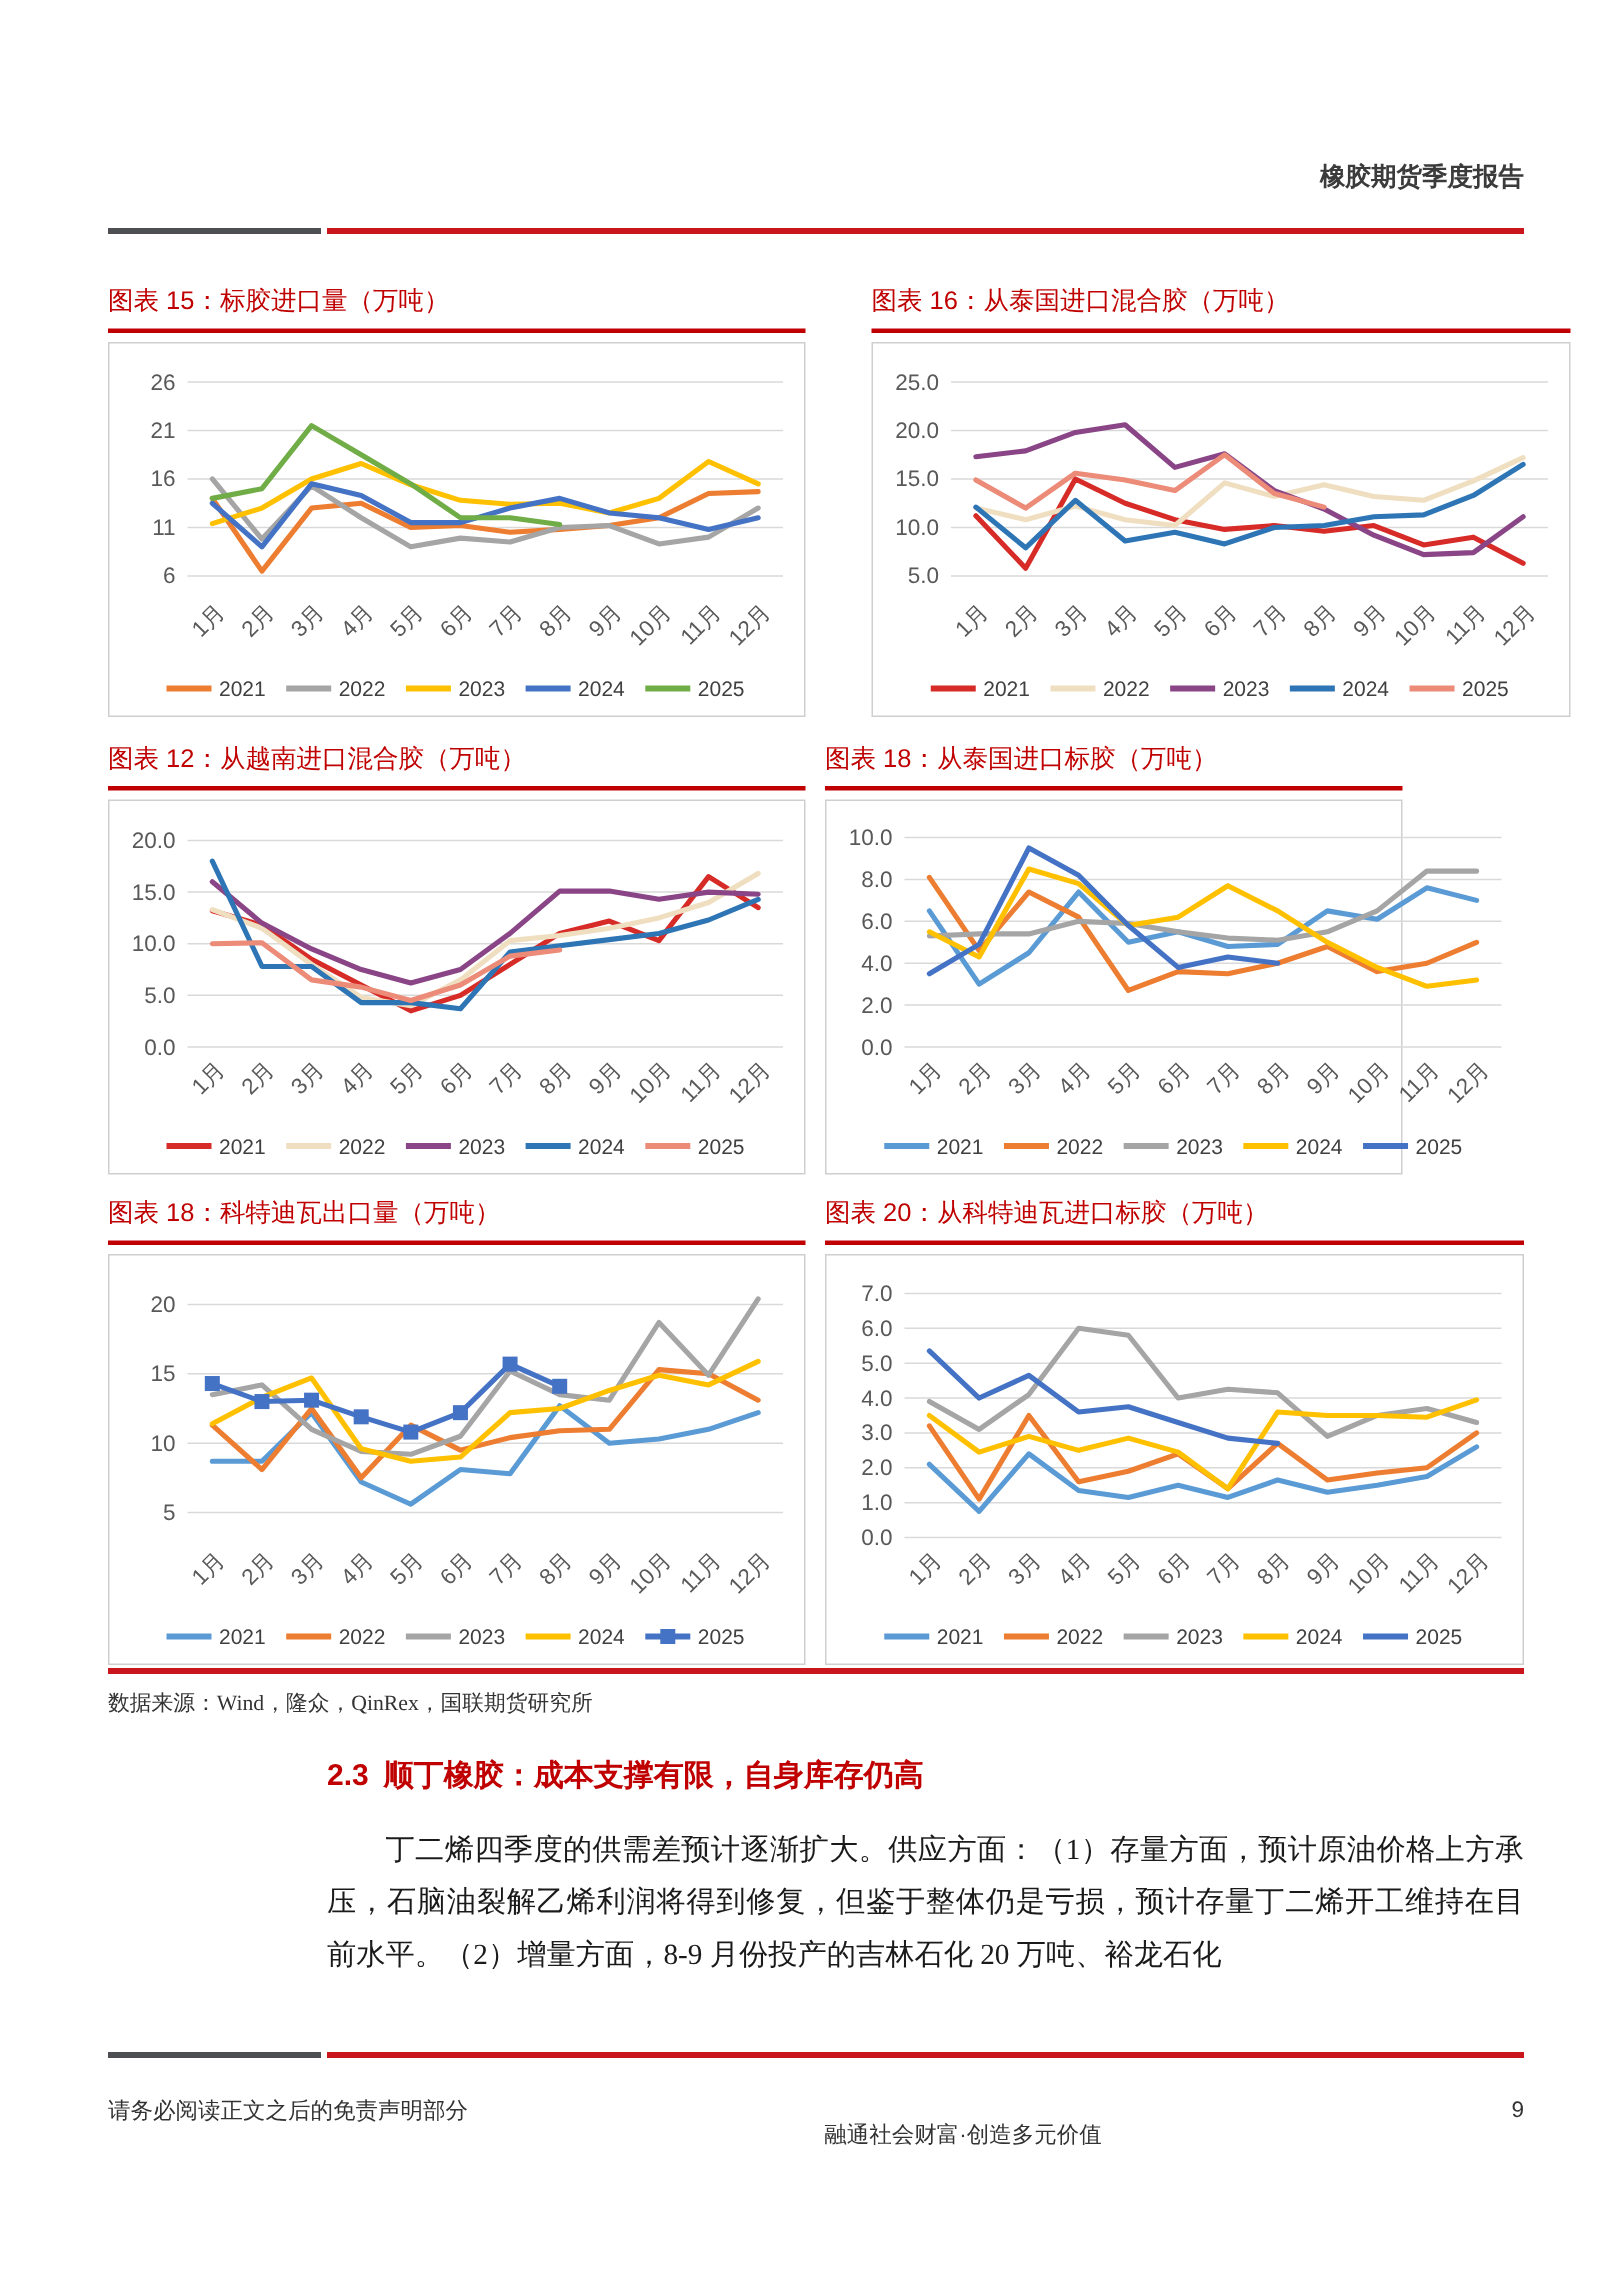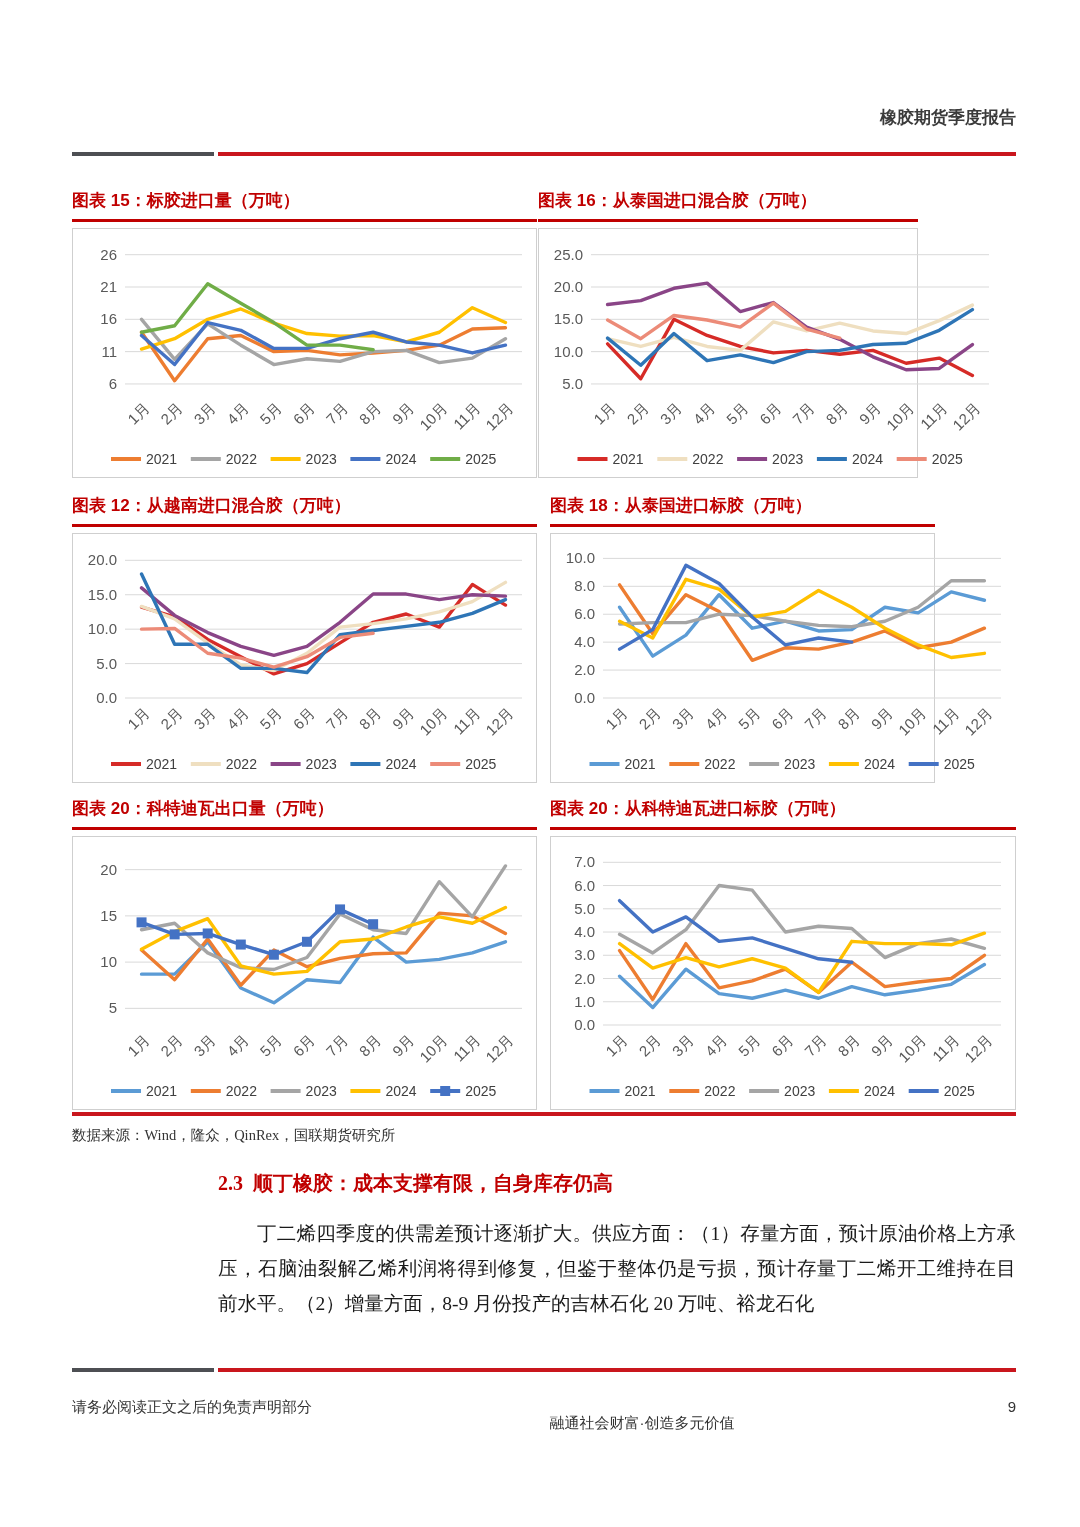--- a/index.html
+++ b/index.html
@@ -21,7 +21,7 @@
   .rule-charts-bottom{position:absolute;left:72px;top:1112px;width:944px;height:4px;background:#C9161D;}
   
   .cell{position:absolute;}
-  .chart-title{font-size:17px;font-weight:bold;color:#C00000;line-height:22px;white-space:nowrap;}
+  .chart-title{font-size:17px;font-weight:normal;color:#C00000;line-height:22px;white-space:nowrap;}
   .title-rule{height:3px;background:#C00000;margin-top:7px;}
   .chart-box{margin-top:6px;border:1px solid #CFCFCF;background:#fff;}
   

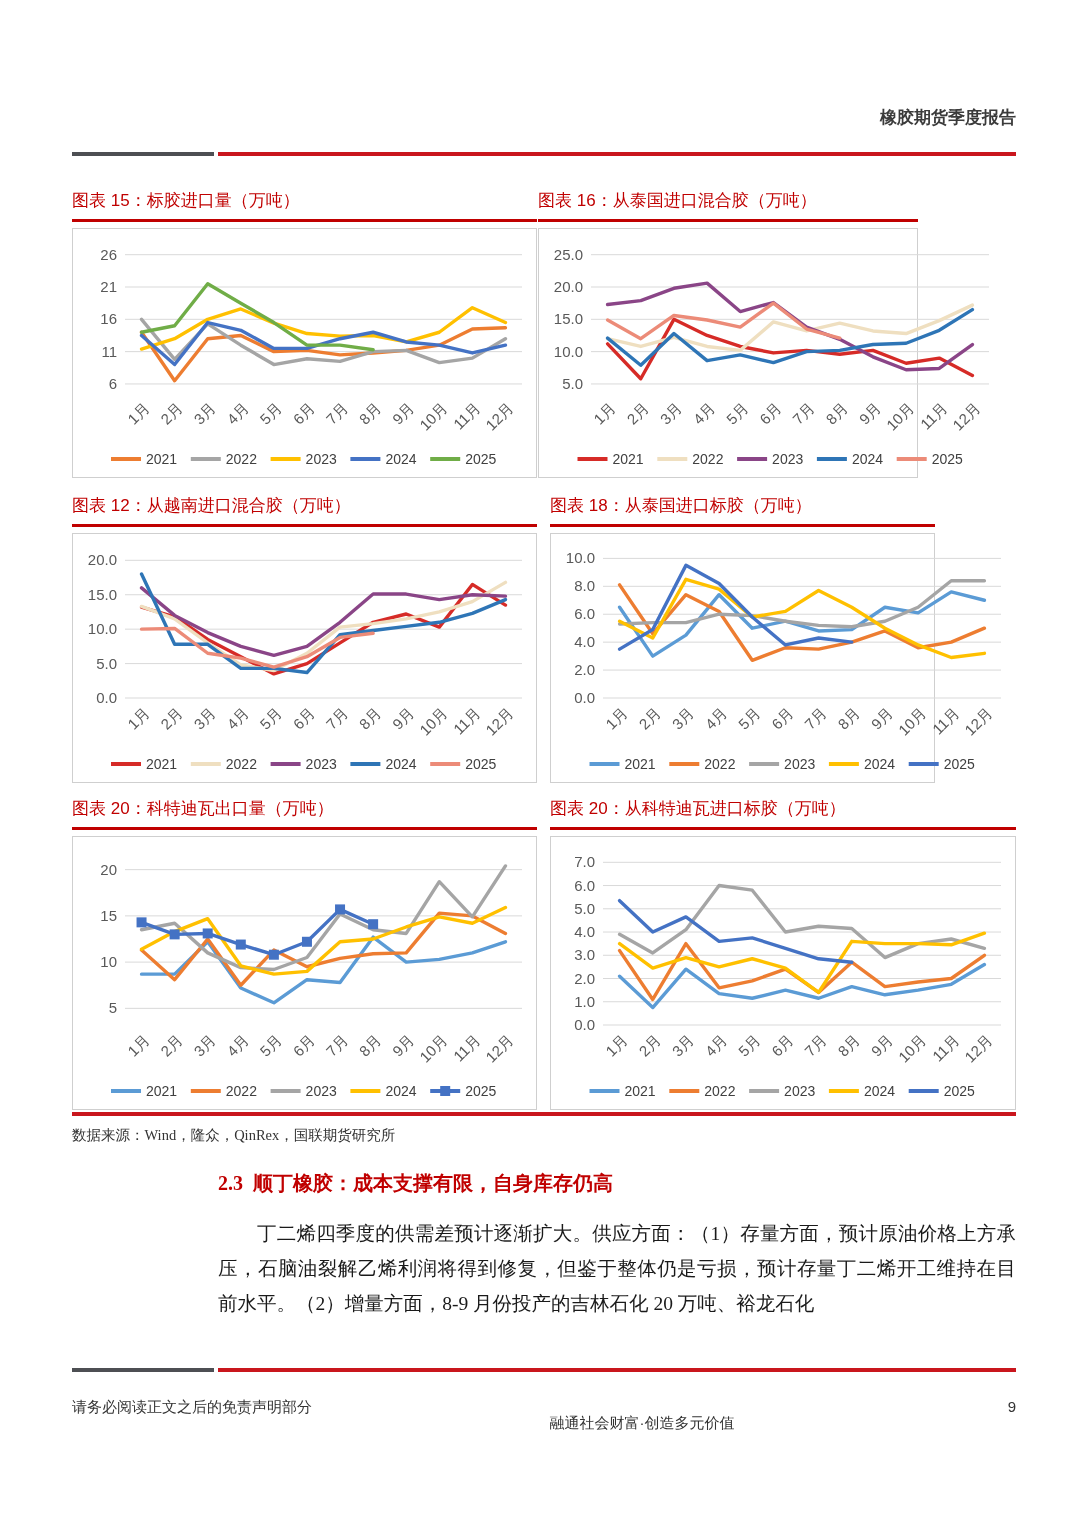--- a/index.html
+++ b/index.html
@@ -92,7 +92,7 @@
           <text x="392.2" y="235" font-size="14" fill="#404040">2025</text>
         </svg></div>
   </div>
-  <div class="cell" style="left:538px;top:190px;width:380px;">
+  <div class="cell" style="left:581px;top:190px;width:466px;">
     <div class="chart-title">图表 16：从泰国进口混合胶（万吨）</div>
     <div class="title-rule"></div>
     <div class="chart-box" style="height:248px;"><svg width="464" height="248" viewBox="0 0 464 248">

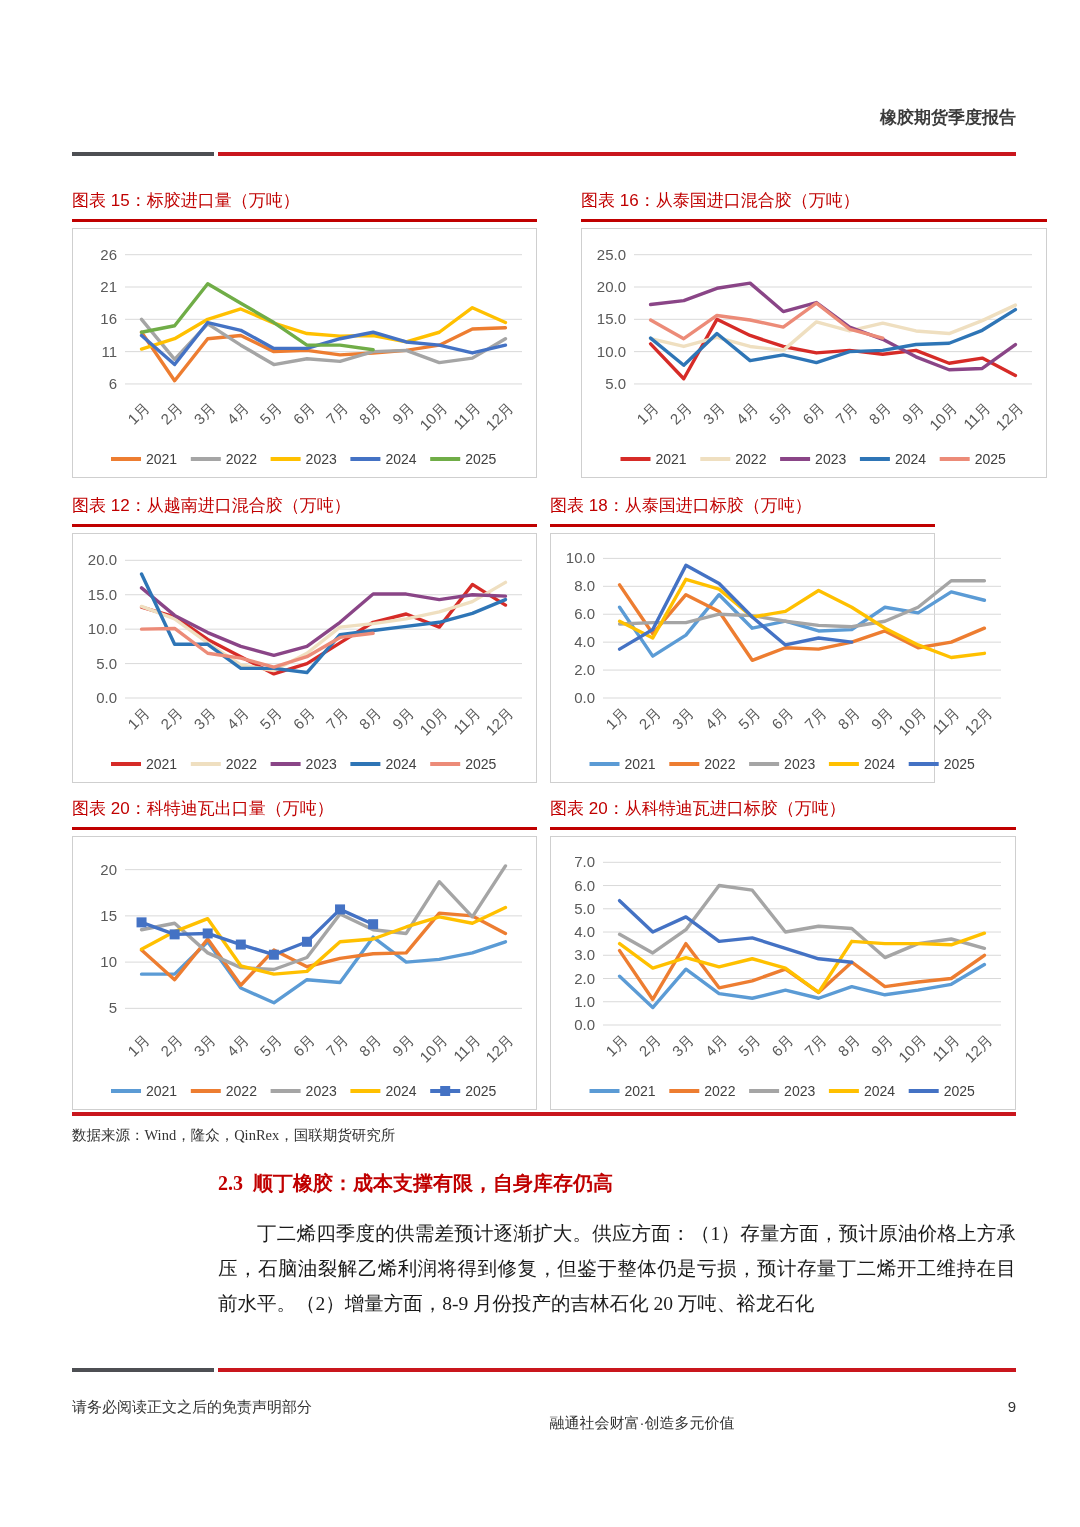--- a/index.html
+++ b/index.html
@@ -224,7 +224,7 @@
         </svg></div>
   </div>
   <div class="cell" style="left:72px;top:798px;width:465px;">
-    <div class="chart-title">图表 20：科特迪瓦出口量（万吨）</div>
+    <div class="chart-title">图表 18：科特迪瓦出口量（万吨）</div>
     <div class="title-rule"></div>
     <div class="chart-box" style="height:272px;"><svg width="463" height="272" viewBox="0 0 463 272">
           <line x1="52" y1="171.35483870967744" x2="449" y2="171.35483870967744" stroke="#D9D9D9" stroke-width="1"></line>

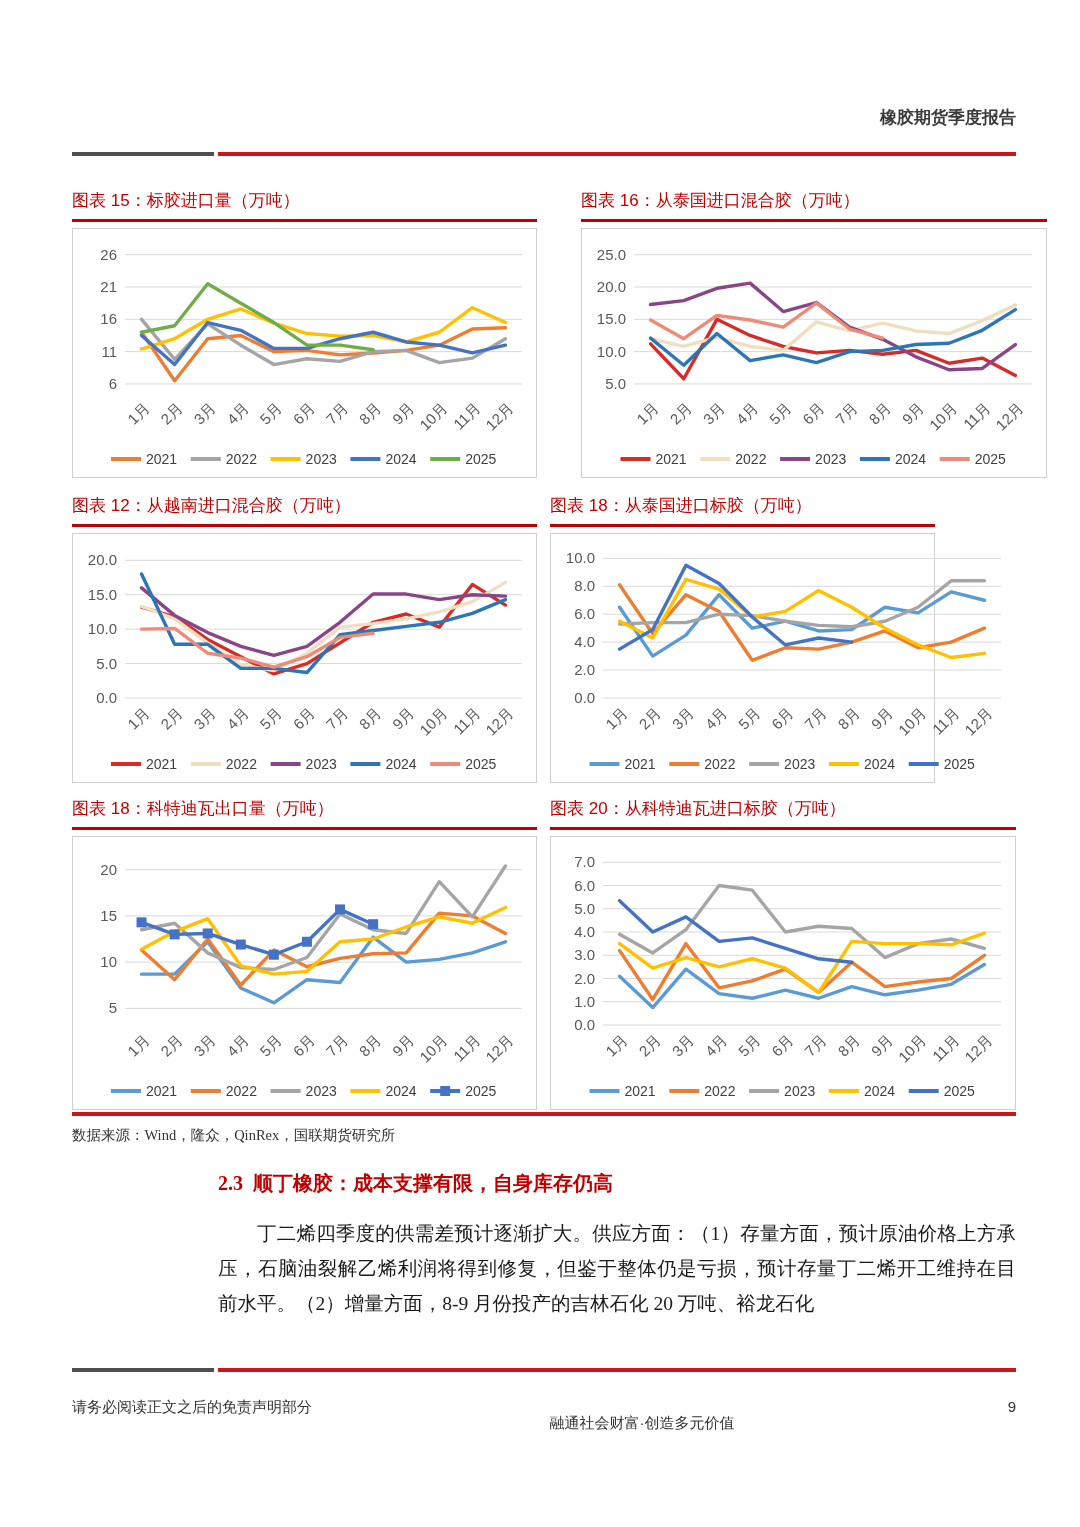--- a/index.html
+++ b/index.html
@@ -28,7 +28,7 @@
   .source-note{position:absolute;left:72px;top:1126px;font-size:14.5px;color:#333;
                font-family:"Liberation Serif","DejaVu Serif",serif;}
   .section-heading{position:absolute;left:218px;top:1170px;font-size:20px;font-weight:bold;color:#C00000;}
-  .section-heading .sec-num{font-family:Liberation Serif, serif;margin-right:10px;}
+  .section-heading .sec-num{font-family:Liberation Sans, sans-serif;margin-right:10px;}
   .body-para{position:absolute;left:218px;top:1216px;width:798px;font-size:19.5px;line-height:35px;
              color:#1A1A1A;text-align:justify;text-indent:39px;
              font-family:"Liberation Serif","DejaVu Serif",serif;}

